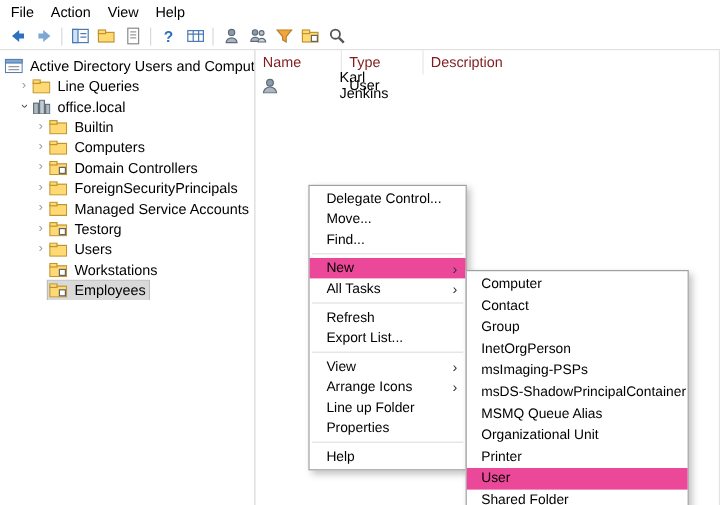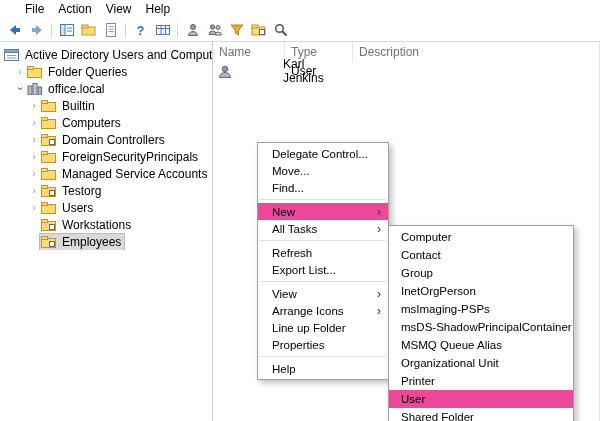--- a/index.html
+++ b/index.html
@@ -11,7 +11,7 @@
     font-family:"Liberation Sans", sans-serif; font-size:12px;
   }
   
-  .menubar { height:19px; display:flex; padding-left:18px; background:#fff; }
+  .menubar { height:19px; display:flex; align-items:center; padding-left:2px; background:#fff; }
   .menubar .mitem { padding:2px 7px; cursor:default; }
   
   .toolbar { height:23px; display:flex; align-items:center; padding:0 4px; gap:1px;

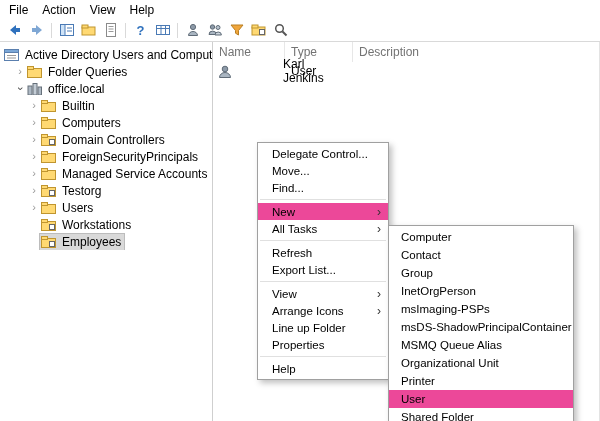--- a/index.html
+++ b/index.html
@@ -36,7 +36,7 @@
   .tlabel { padding:1px 3px; }
   .sel-box { display:flex; align-items:center; background:#d9d9d9; outline:1px solid #bcbcbc; }
   
-  .list-header { display:flex; height:20px; align-items:center; color:#737373; }
+  .list-header { display:flex; height:20px; align-items:center; color:#7f1d1d; }
   .hcol { padding:0 6px; height:100%; display:flex; align-items:center; border-right:1px solid #e7e7e7; }
   .hcol.c-name { width:72px; }
   .hcol.c-type { width:68px; }

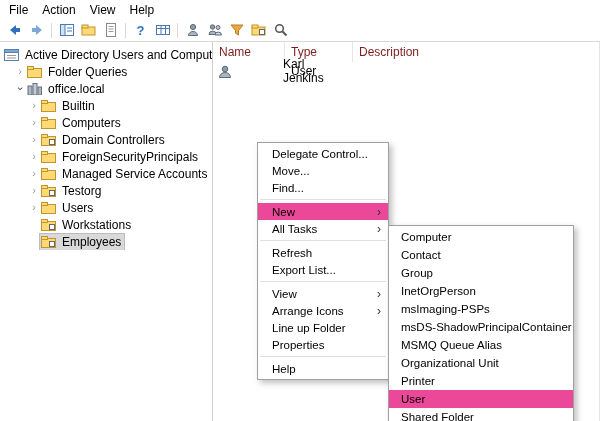--- a/index.html
+++ b/index.html
@@ -177,7 +177,7 @@
               <rect x="0.5" y="0.5" width="6" height="3" fill="#ffd973" stroke="#c0952f"></rect>
             </svg>
         </span>
-        <span class="tlabel">Folder Queries</span>
+        <span class="tlabel">Line Queries</span>
       </div>
 
       <div class="tree-row d1">

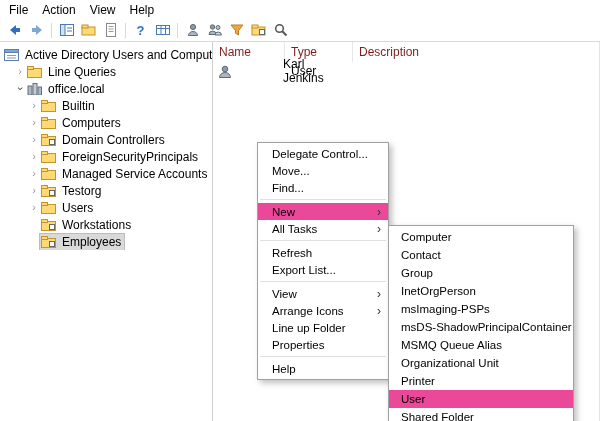--- a/index.html
+++ b/index.html
@@ -50,7 +50,7 @@
   .menu { position:absolute; background:#fff; border:1px solid #a0a0a0;
           box-shadow:3px 3px 6px rgba(0,0,0,.25); padding:2px 0;
           font-size:11.5px; z-index:10; }
-  .context-menu { left:257px; top:142px; width:132px; }
+  .context-menu { left:257px; top:154px; width:132px; }
   .submenu { left:388px; top:225px; width:186px; }
   .mi { height:17px; display:flex; align-items:center; padding:0 8px 0 14px;
         position:relative; white-space:nowrap; overflow:hidden; cursor:default; }

